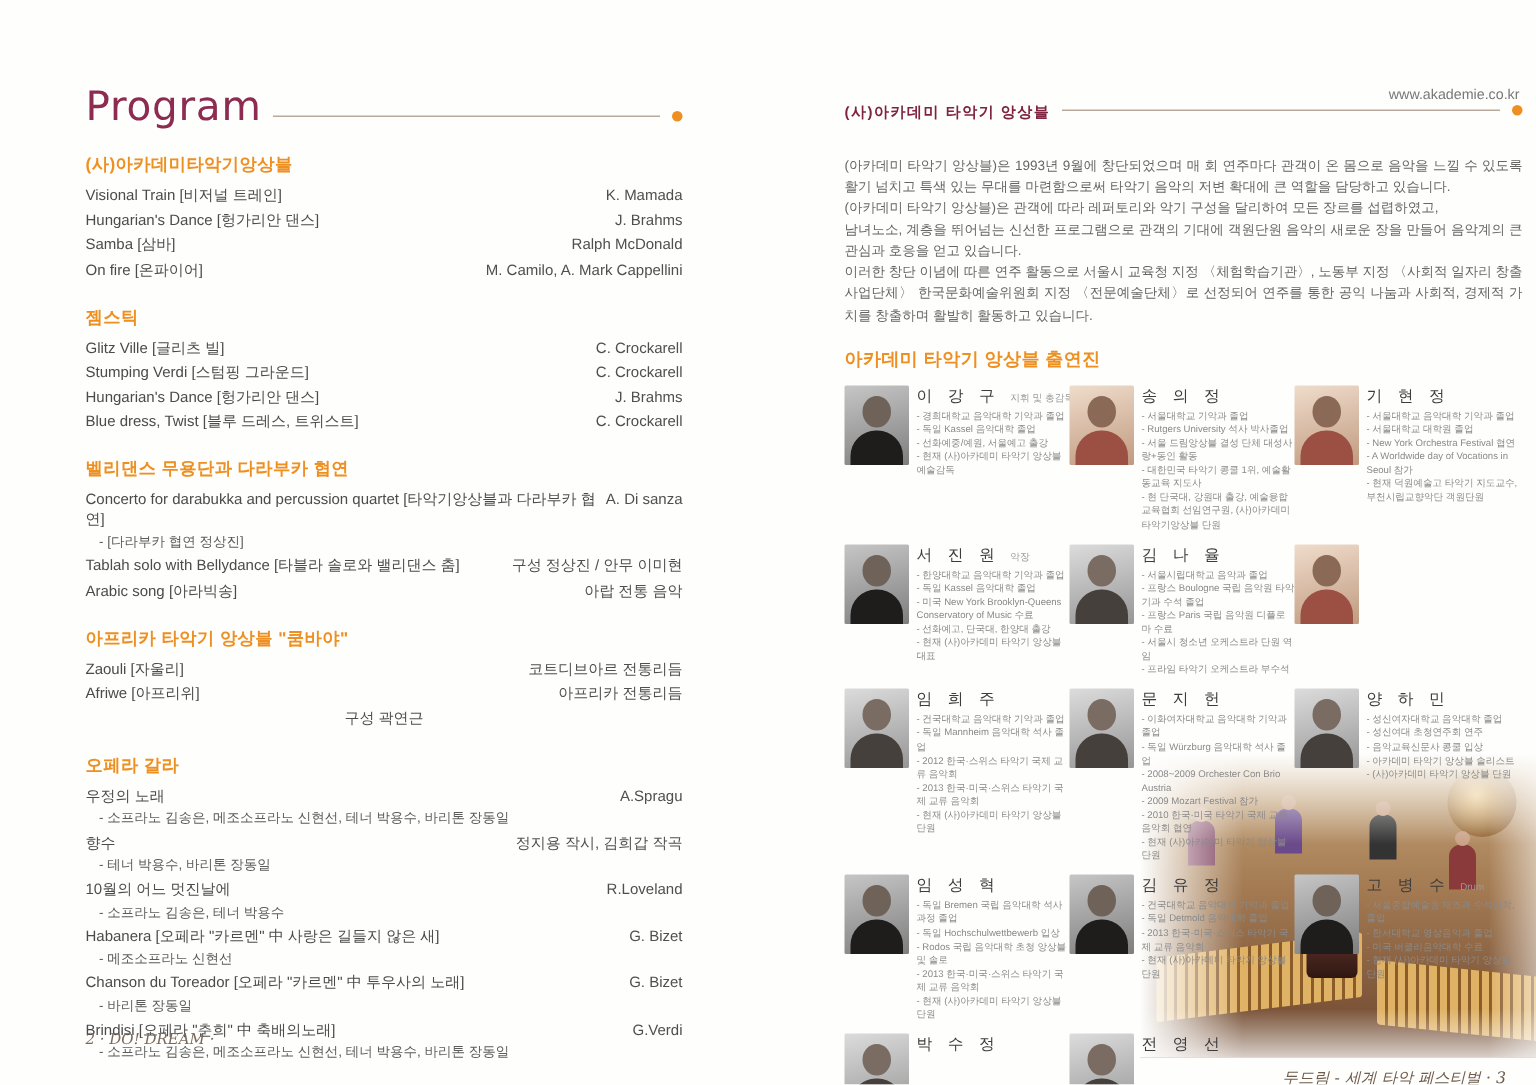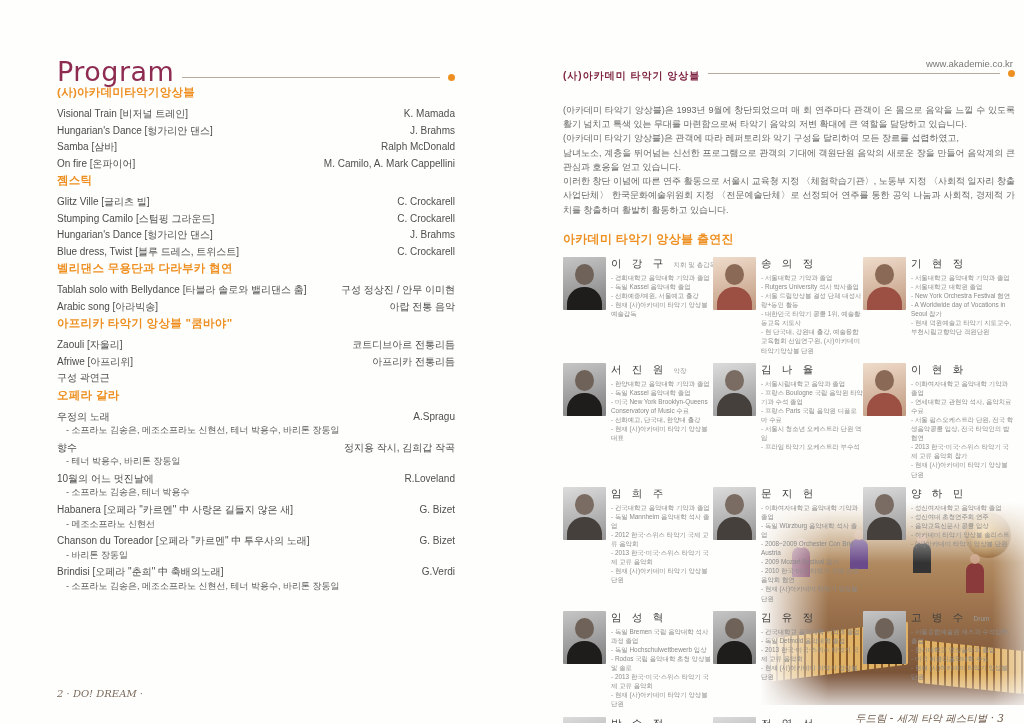--- a/index.html
+++ b/index.html
@@ -19,7 +19,7 @@
   .rule{flex:1;height:1px;background:var(--rule);margin-bottom:7px}
   .dot{width:7px;height:7px;border-radius:50%;background:var(--orange);margin-bottom:4px;flex:none}
 
-  .section{}
+  .section{margin-top:17px}
   .section-heading{color:var(--orange);font-weight:bold;font-size:11.5px;margin-bottom:7px;letter-spacing:.3px}
   .piece{display:flex;justify-content:flex-start;align-items:baseline;
     font-size:10px;color:var(--body);margin-bottom:3.5px;line-height:1.3}

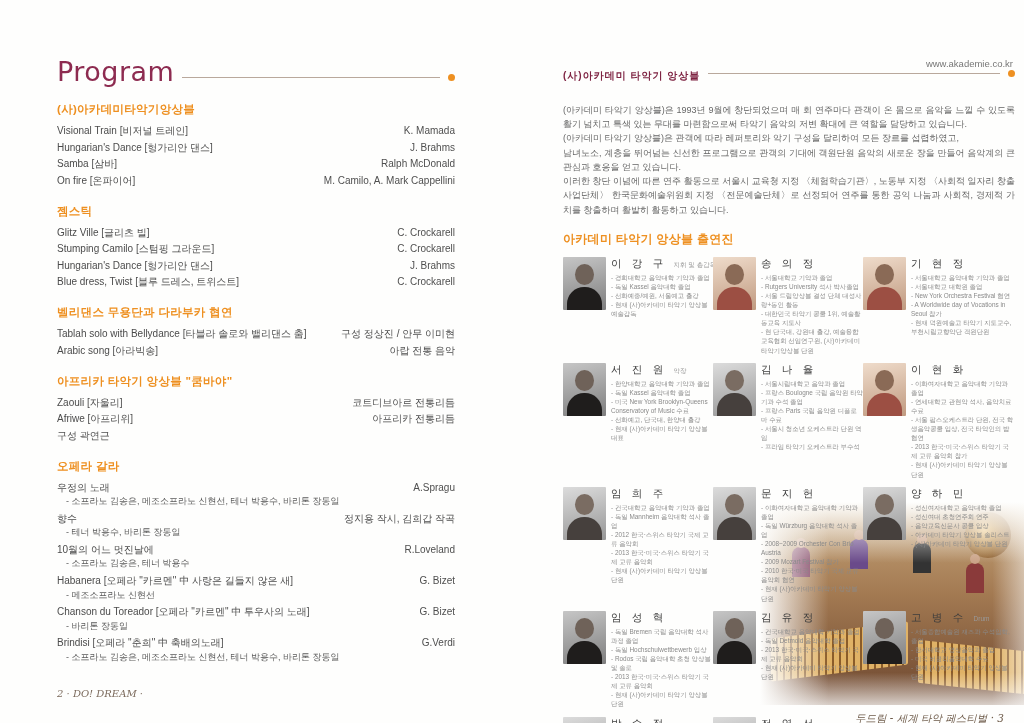--- a/index.html
+++ b/index.html
@@ -21,7 +21,7 @@
 
   .section{margin-top:17px}
   .section-heading{color:var(--orange);font-weight:bold;font-size:11.5px;margin-bottom:7px;letter-spacing:.3px}
-  .piece{display:flex;justify-content:flex-start;align-items:baseline;
+  .piece{display:flex;justify-content:center;align-items:baseline;
     font-size:10px;color:var(--body);margin-bottom:3.5px;line-height:1.3}
   .piece-title{flex:1}
   .piece-credit{white-space:nowrap;color:#4f4f4f}

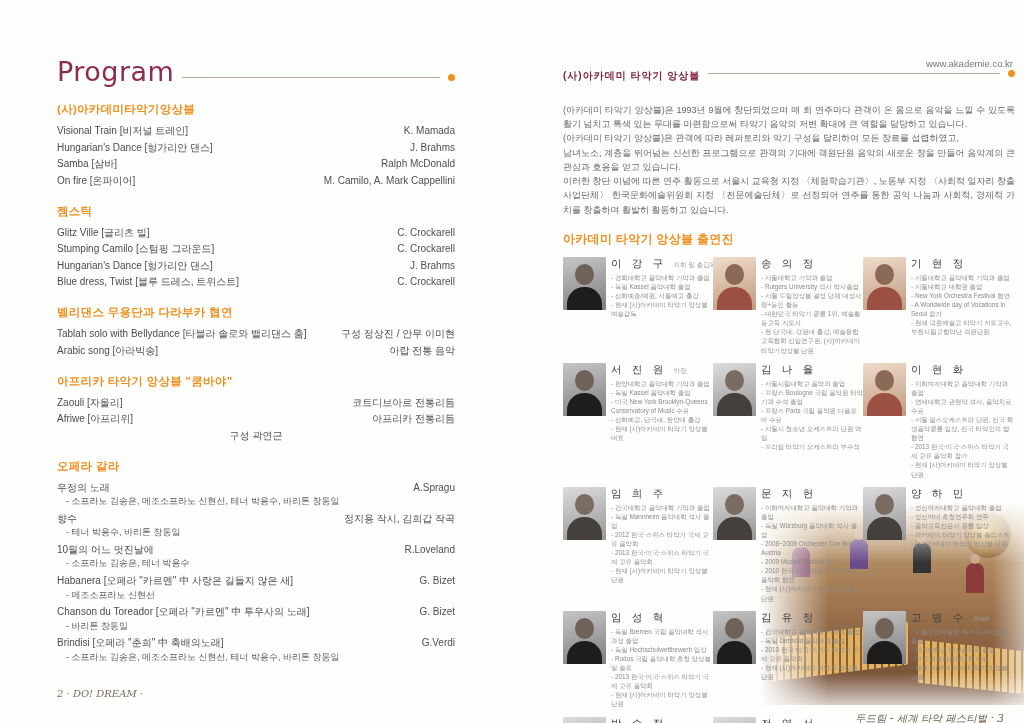--- a/index.html
+++ b/index.html
@@ -167,7 +167,7 @@
 
   <div>
     <div class="piece">
-      <span class="piece-title">Stumping Camilo [스텀핑 그라운드]</span>
+      <span class="piece-title">Stumping Verdi [스텀핑 그라운드]</span>
       <span class="piece-credit">C. Crockarell</span>
     </div>
 

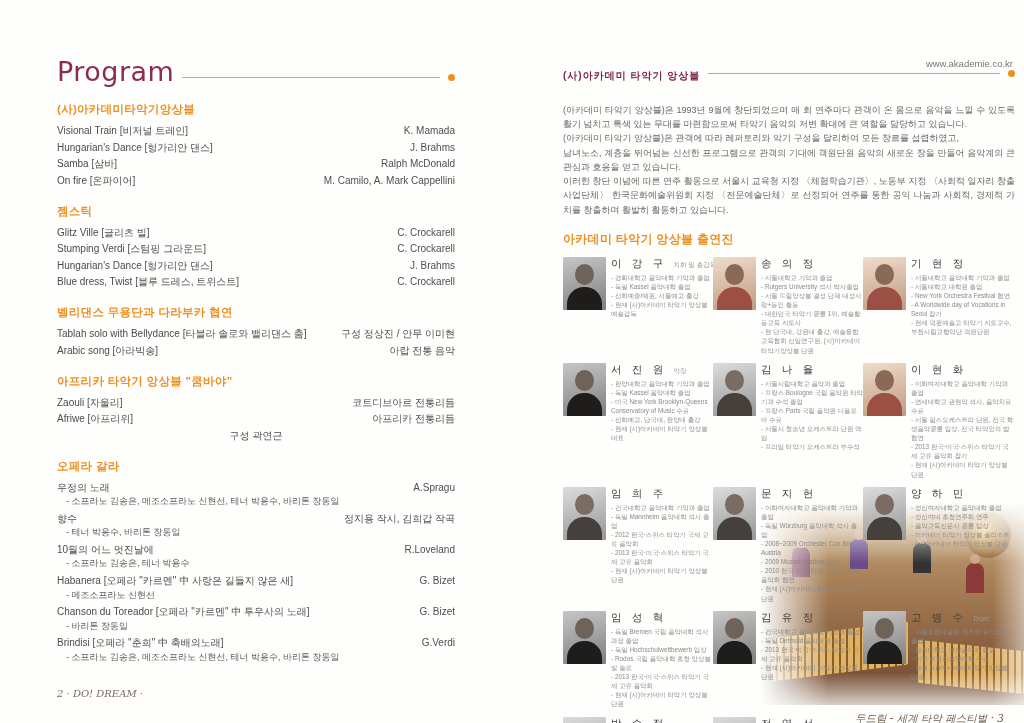--- a/index.html
+++ b/index.html
@@ -194,6 +194,13 @@
   <div class="section">
     <div class="section-heading">벨리댄스 무용단과 다라부카 협연</div>
     <div>
+  <div>
+    <div class="piece">
+      <span class="piece-title">Concerto for darabukka and percussion quartet [타악기앙상블과 다라부카 협연]</span>
+      <span class="piece-credit">A. Di sanza</span>
+    </div>
+    <div class="piece-sub">- [다라부카 협연 정상진]</div>
+  </div>
 
   <div>
     <div class="piece">

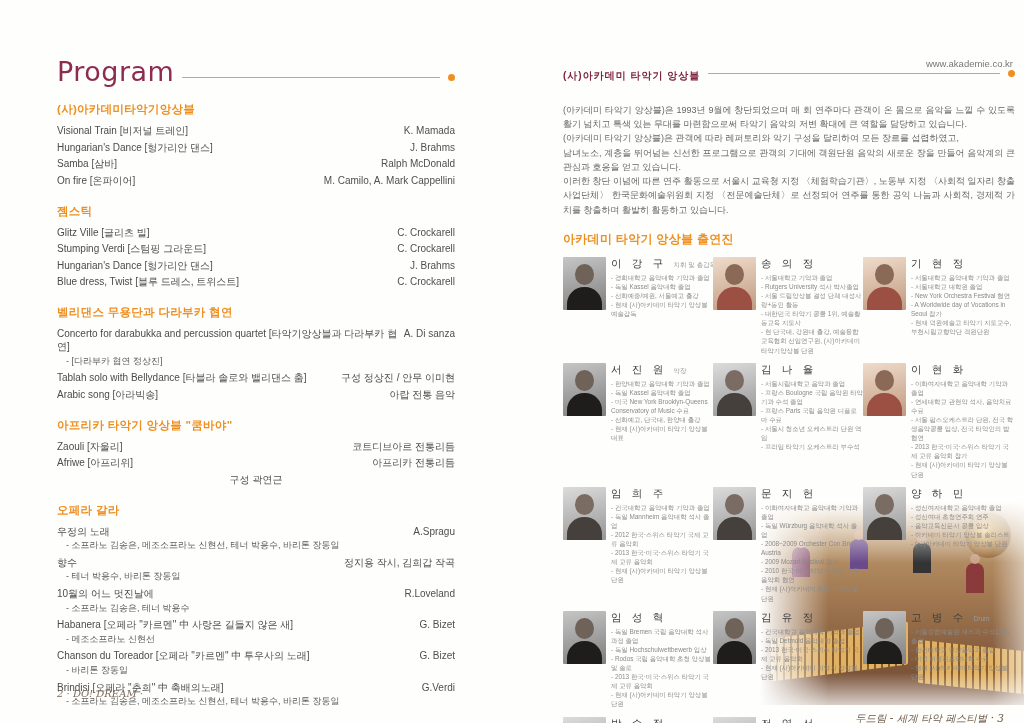--- a/index.html
+++ b/index.html
@@ -389,16 +389,6 @@
 
   <div class="member">
     <div class="photo warm"></div>
-    <div class="m-info">
-      <div class="m-name"><span>이 현 화</span> </div>
-      <div class="m-bio">
-              <div>이화여자대학교 음악대학 기악과 졸업</div>
-              <div>연세대학교 관현악 석사, 음악치료 수료</div>
-              <div>서울 팝스오케스트라 단원, 전국 학생음악콩쿨 입상, 전국 타악인의 밤 협연</div>
-              <div>2013 한국·미국·스위스 타악기 국제 교류 음악회 참가</div>
-              <div>현재 (사)아카데미 타악기 앙상블 단원</div>
-            </div>
-    </div>
   </div>
 
   <div class="member">

